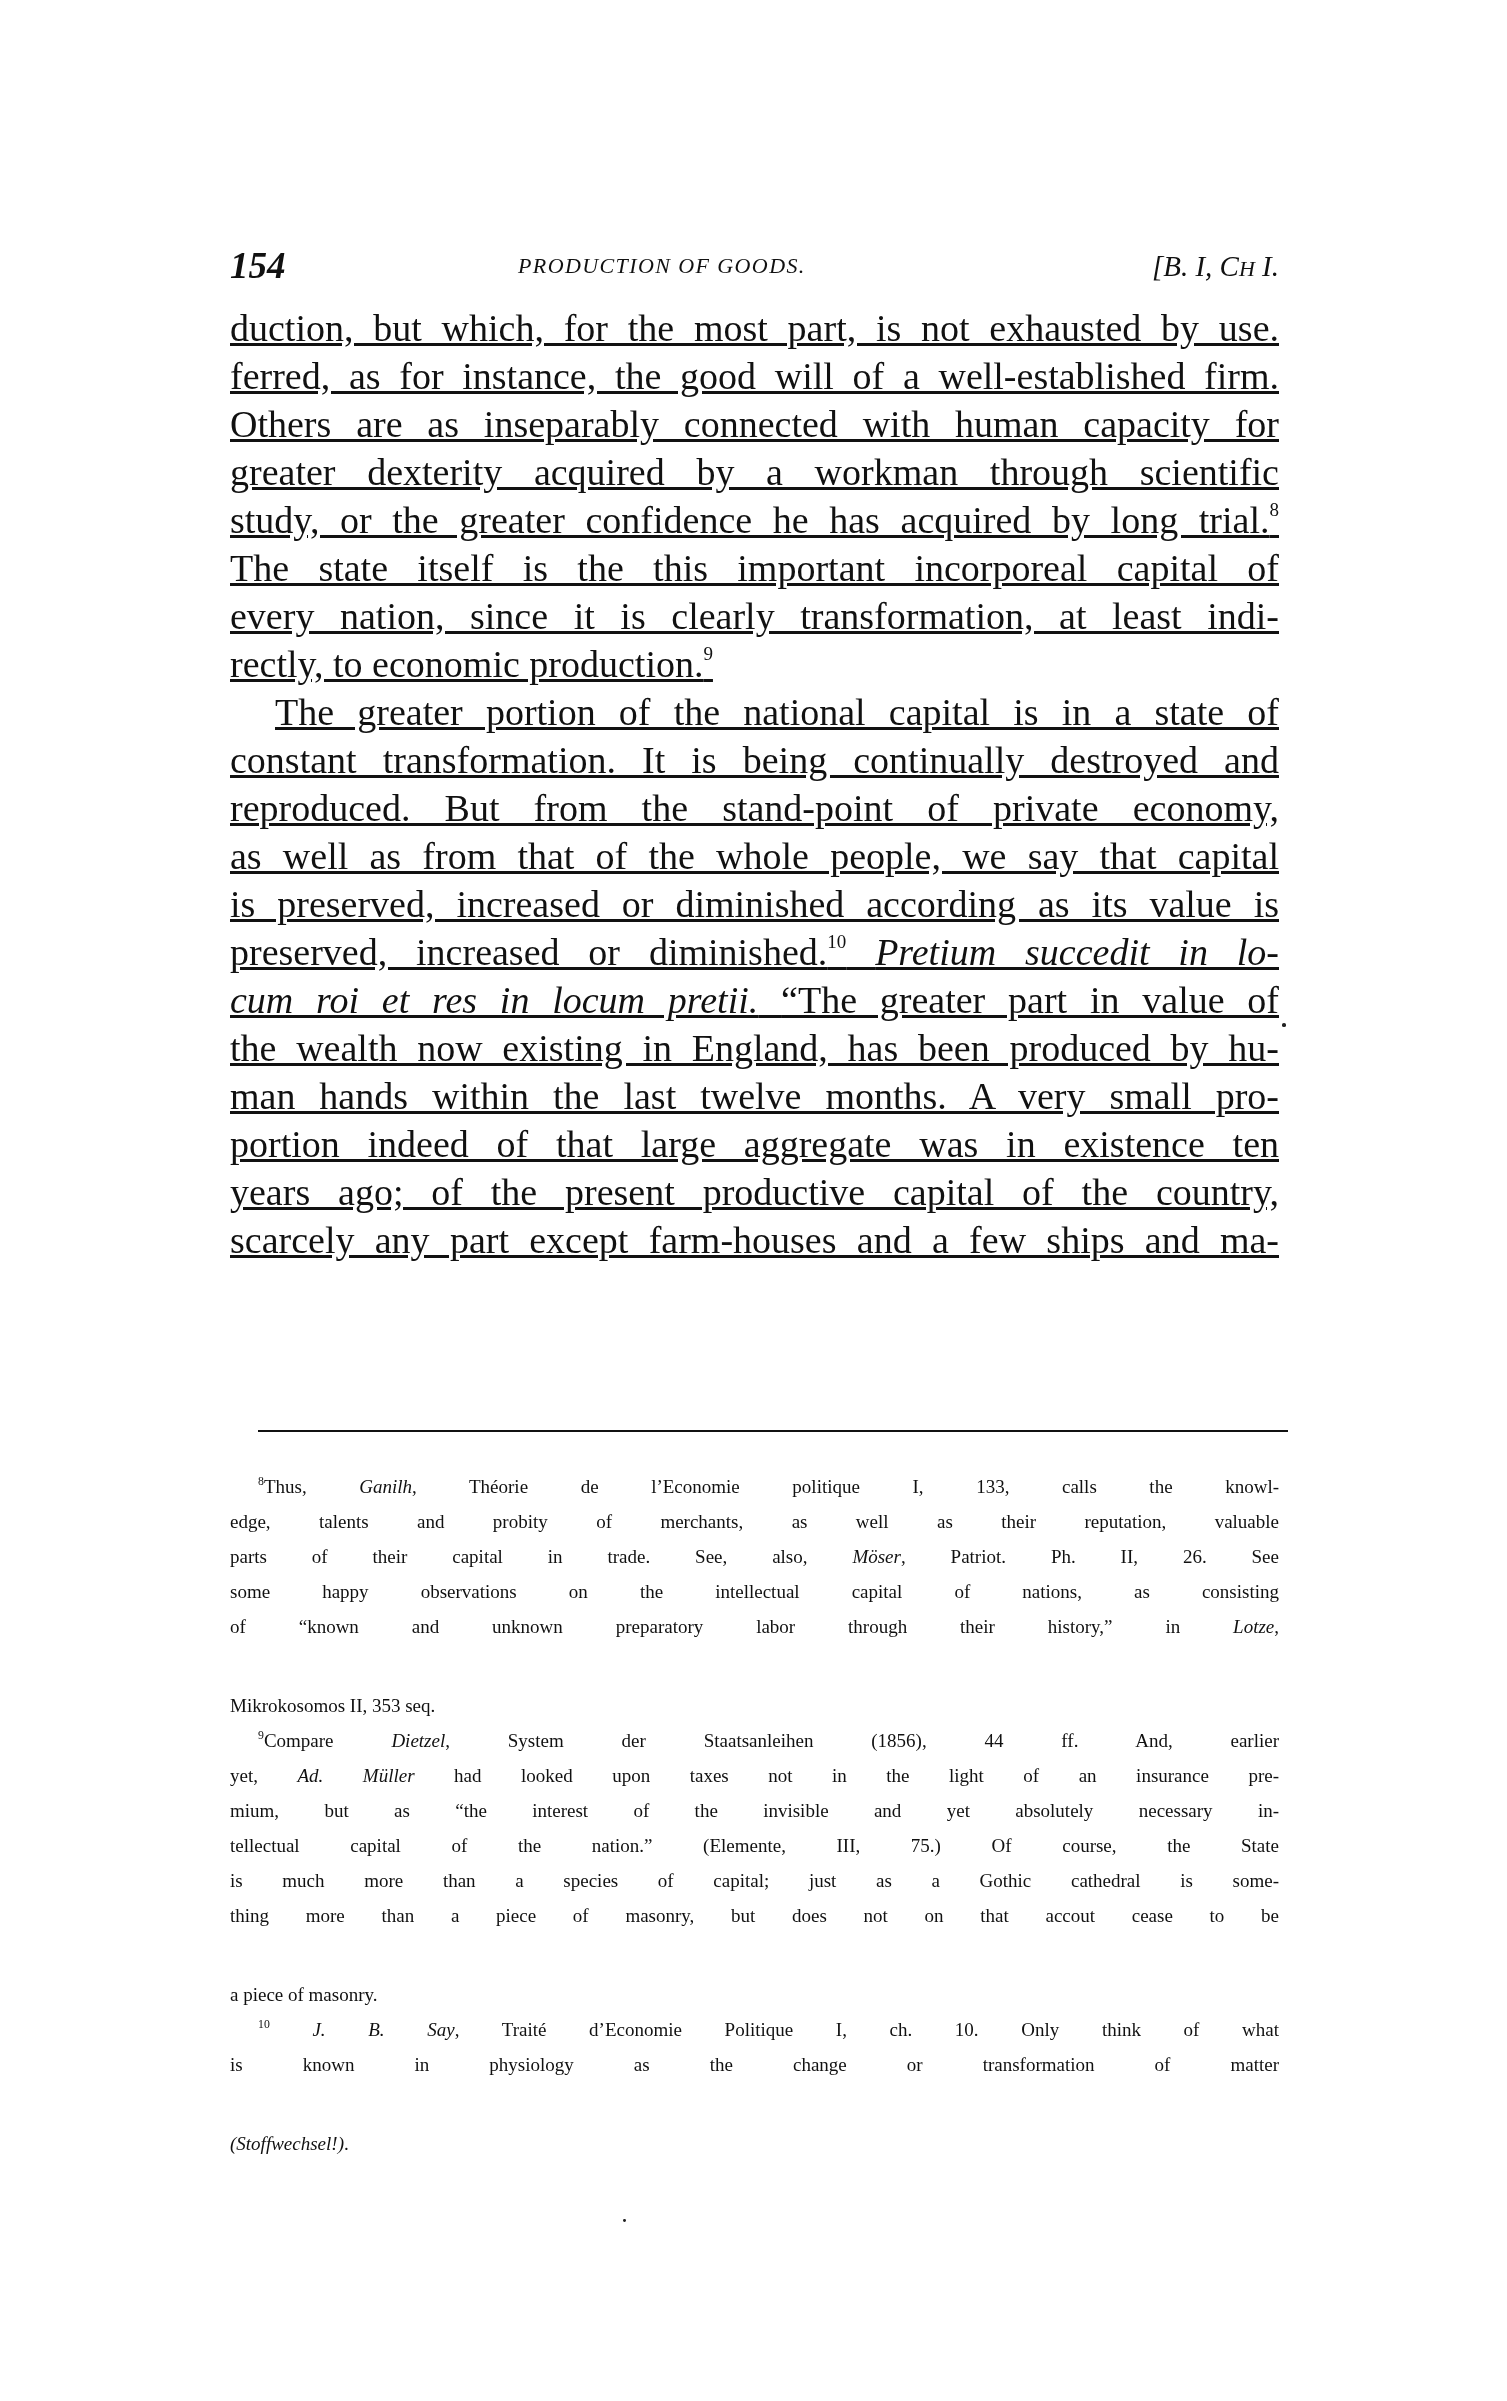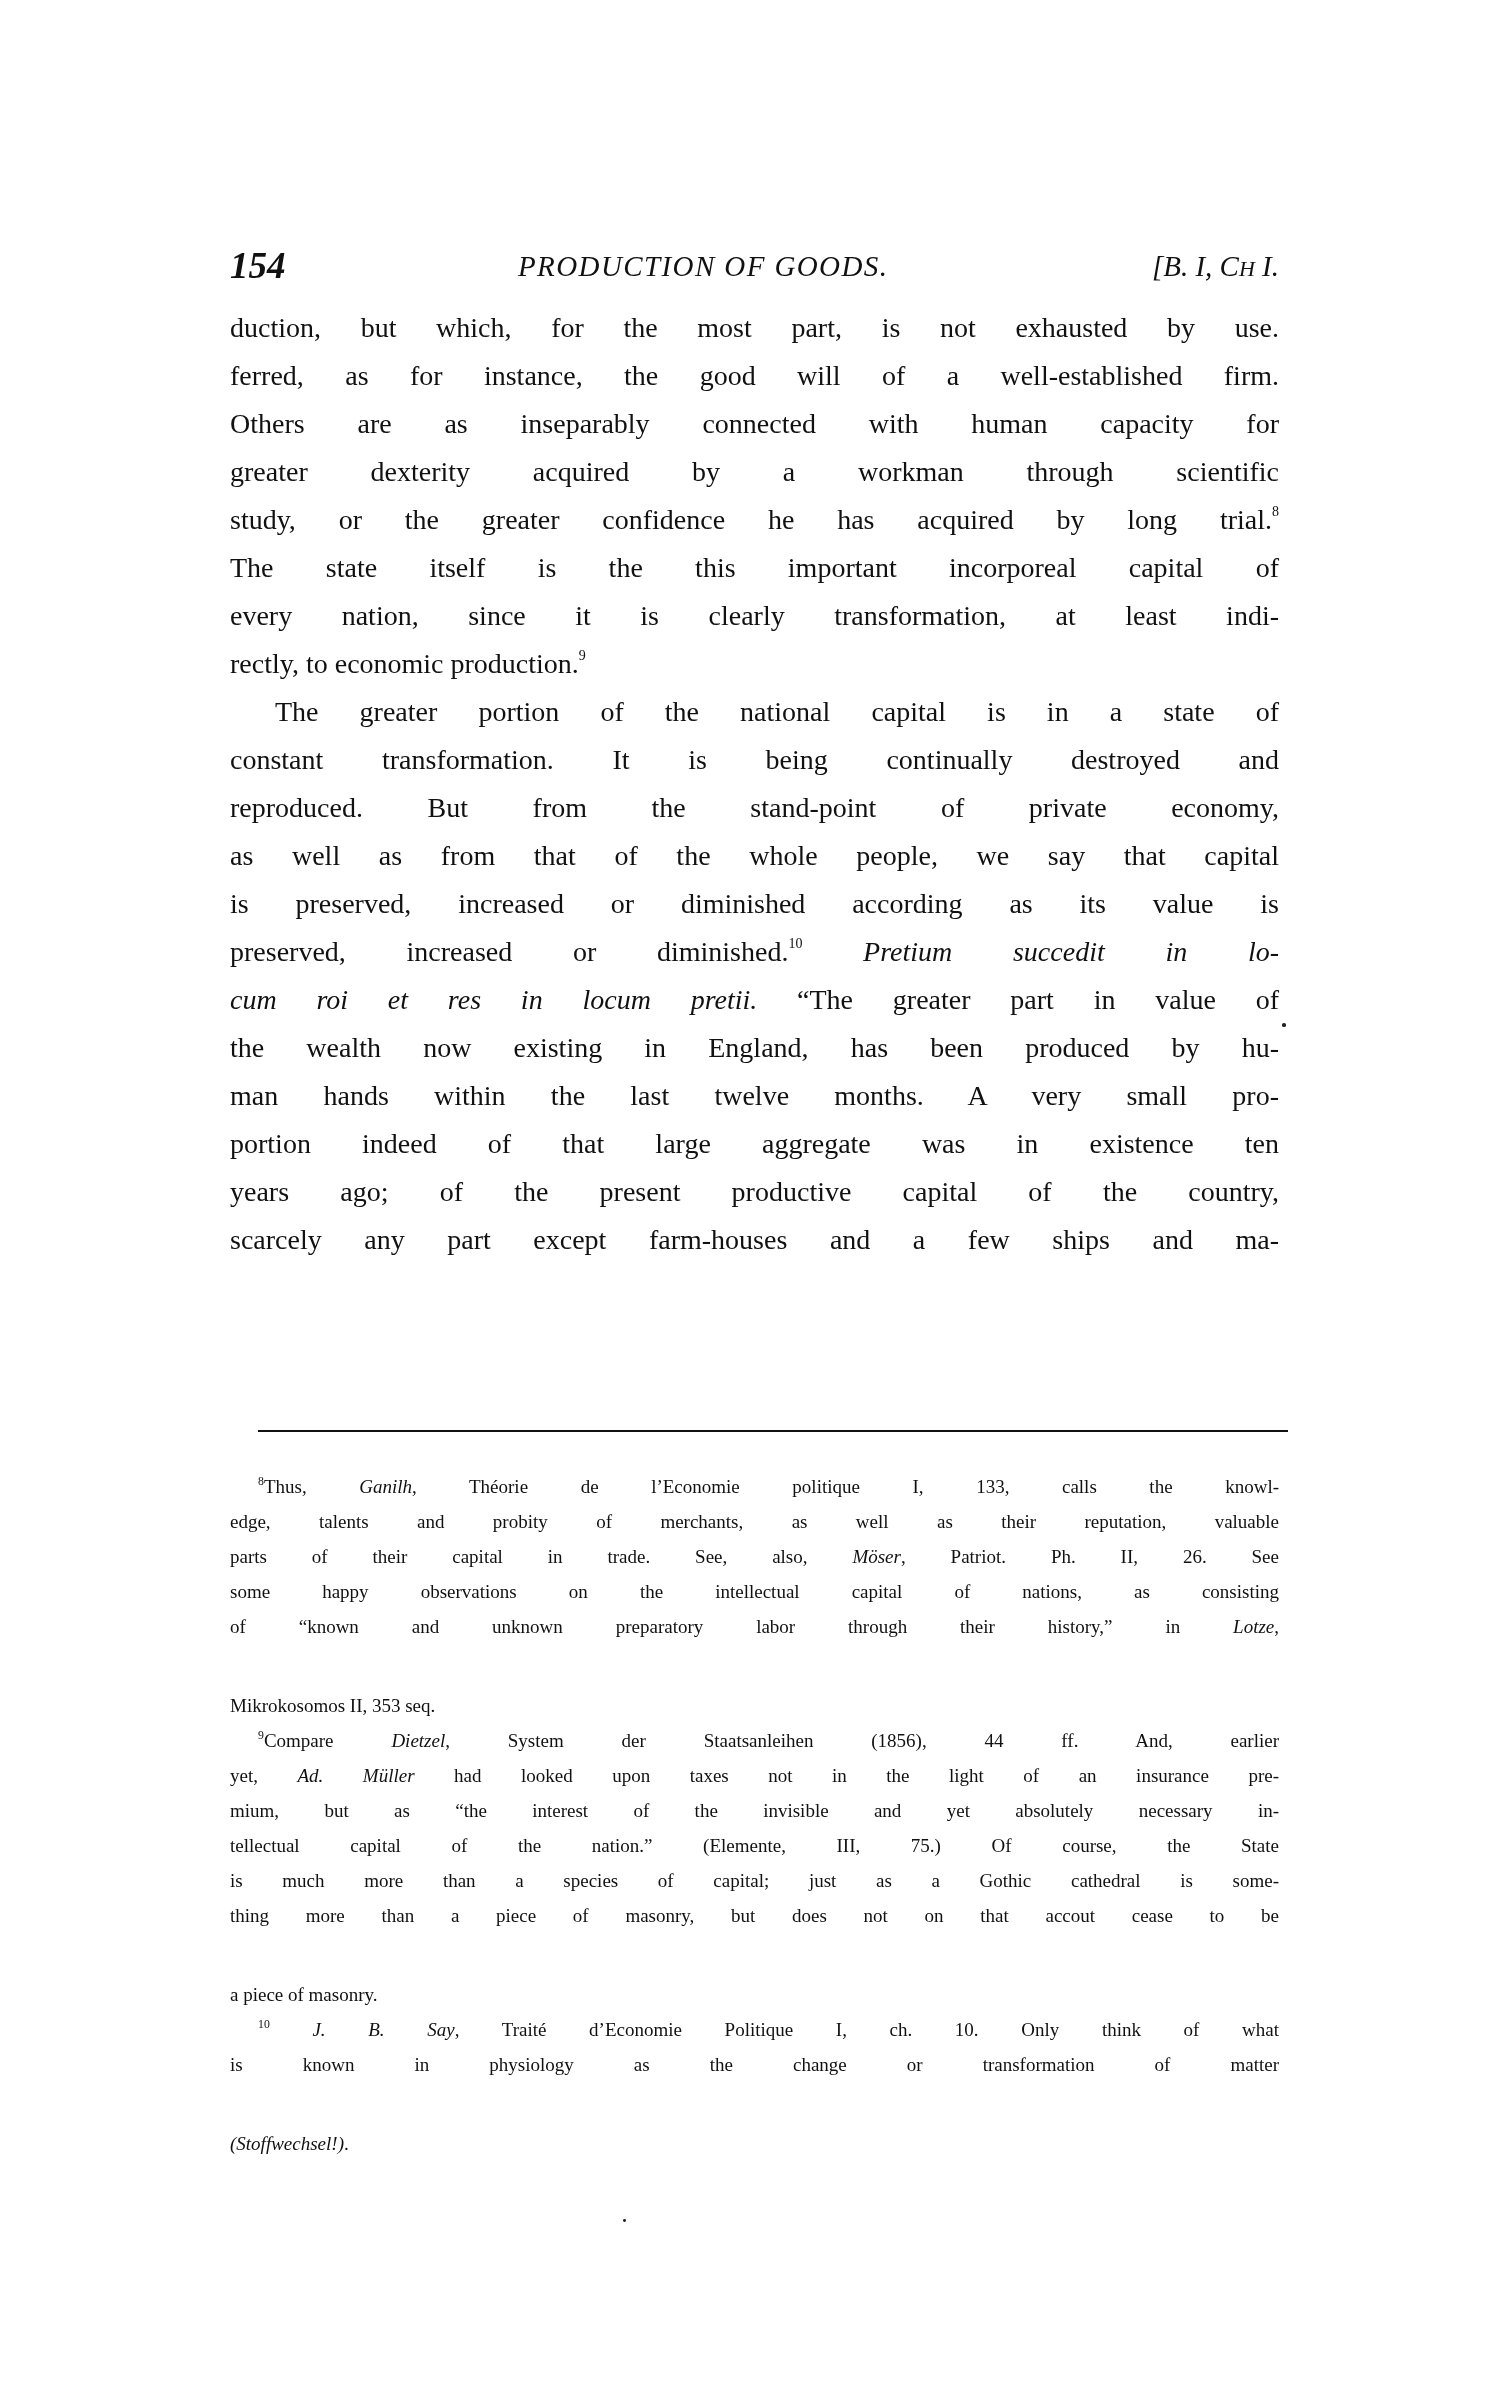--- a/index.html
+++ b/index.html
@@ -43,7 +43,7 @@
       left: 288px;
       top: 0;
       letter-spacing: 1.4px;
-      font-size: 29px;
+      font-size: 22px;
     }
     .running-head .section {
       position: absolute;

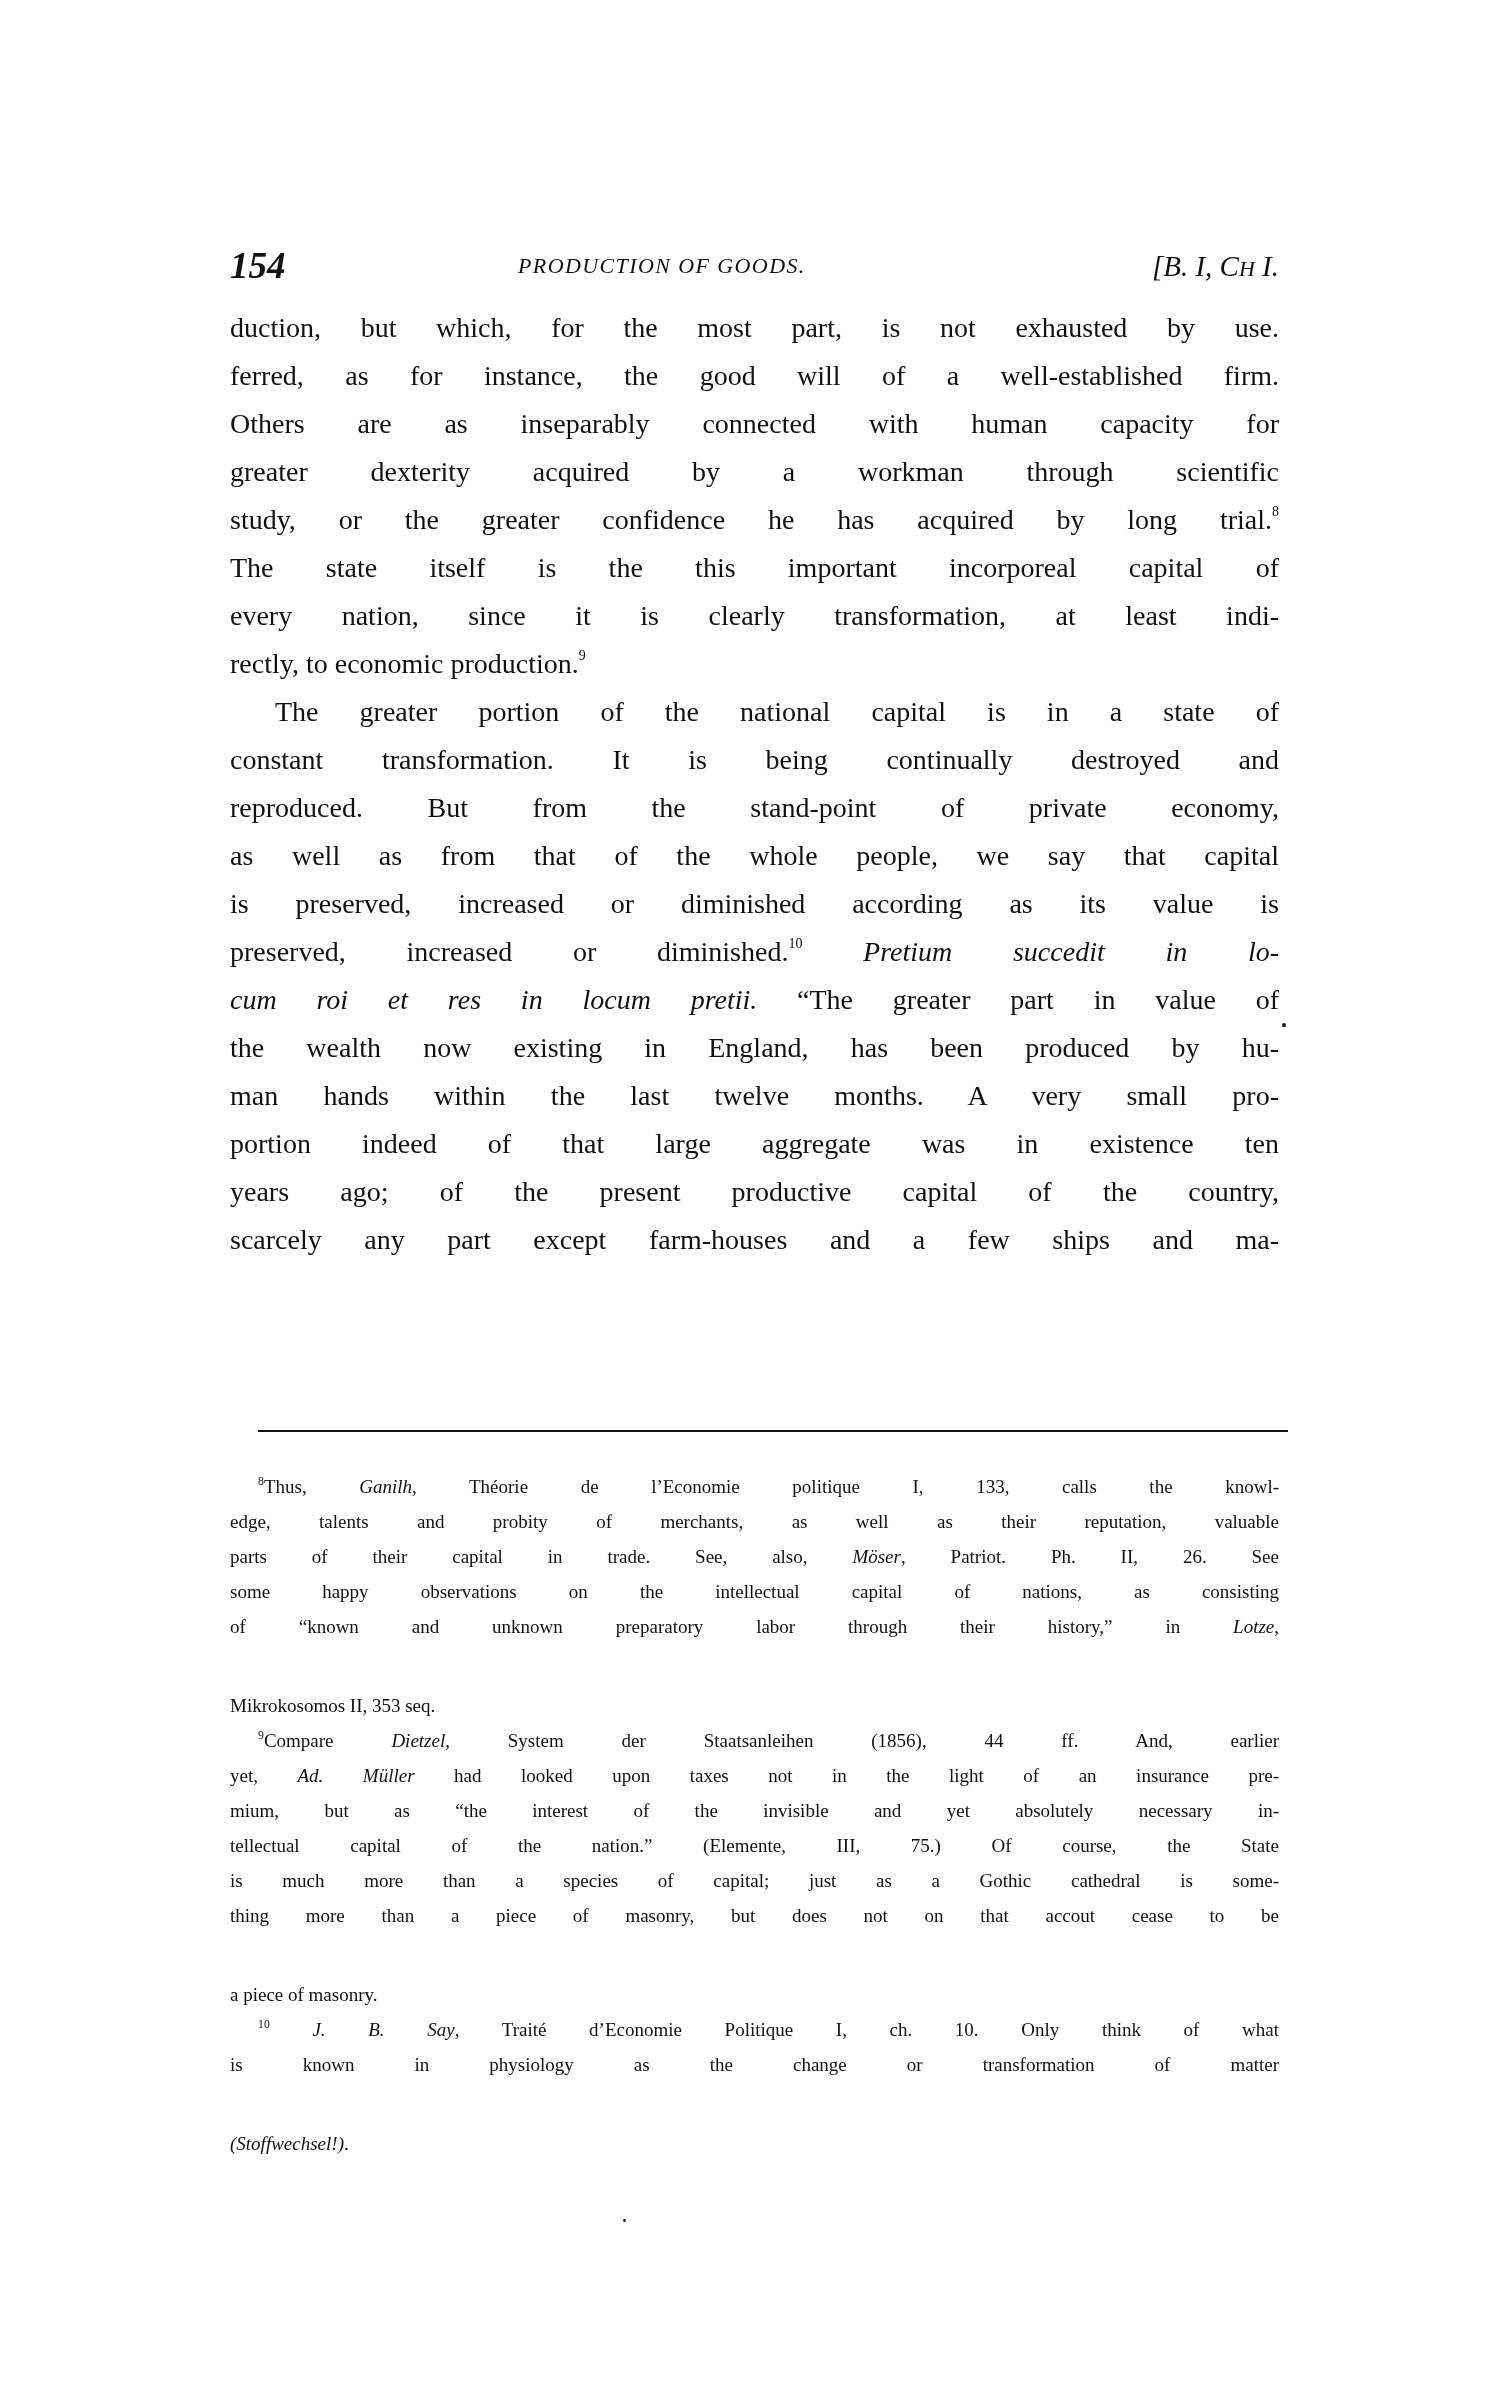--- a/index.html
+++ b/index.html
@@ -59,9 +59,10 @@
       top: 304px;
       left: 0;
       width: 1049px;
-      font-size: 28px;
+      font-size: 38px;
       line-height: 48px;
       text-align: justify;
+      text-decoration: underline;
     }
     .line {
       display: block;

